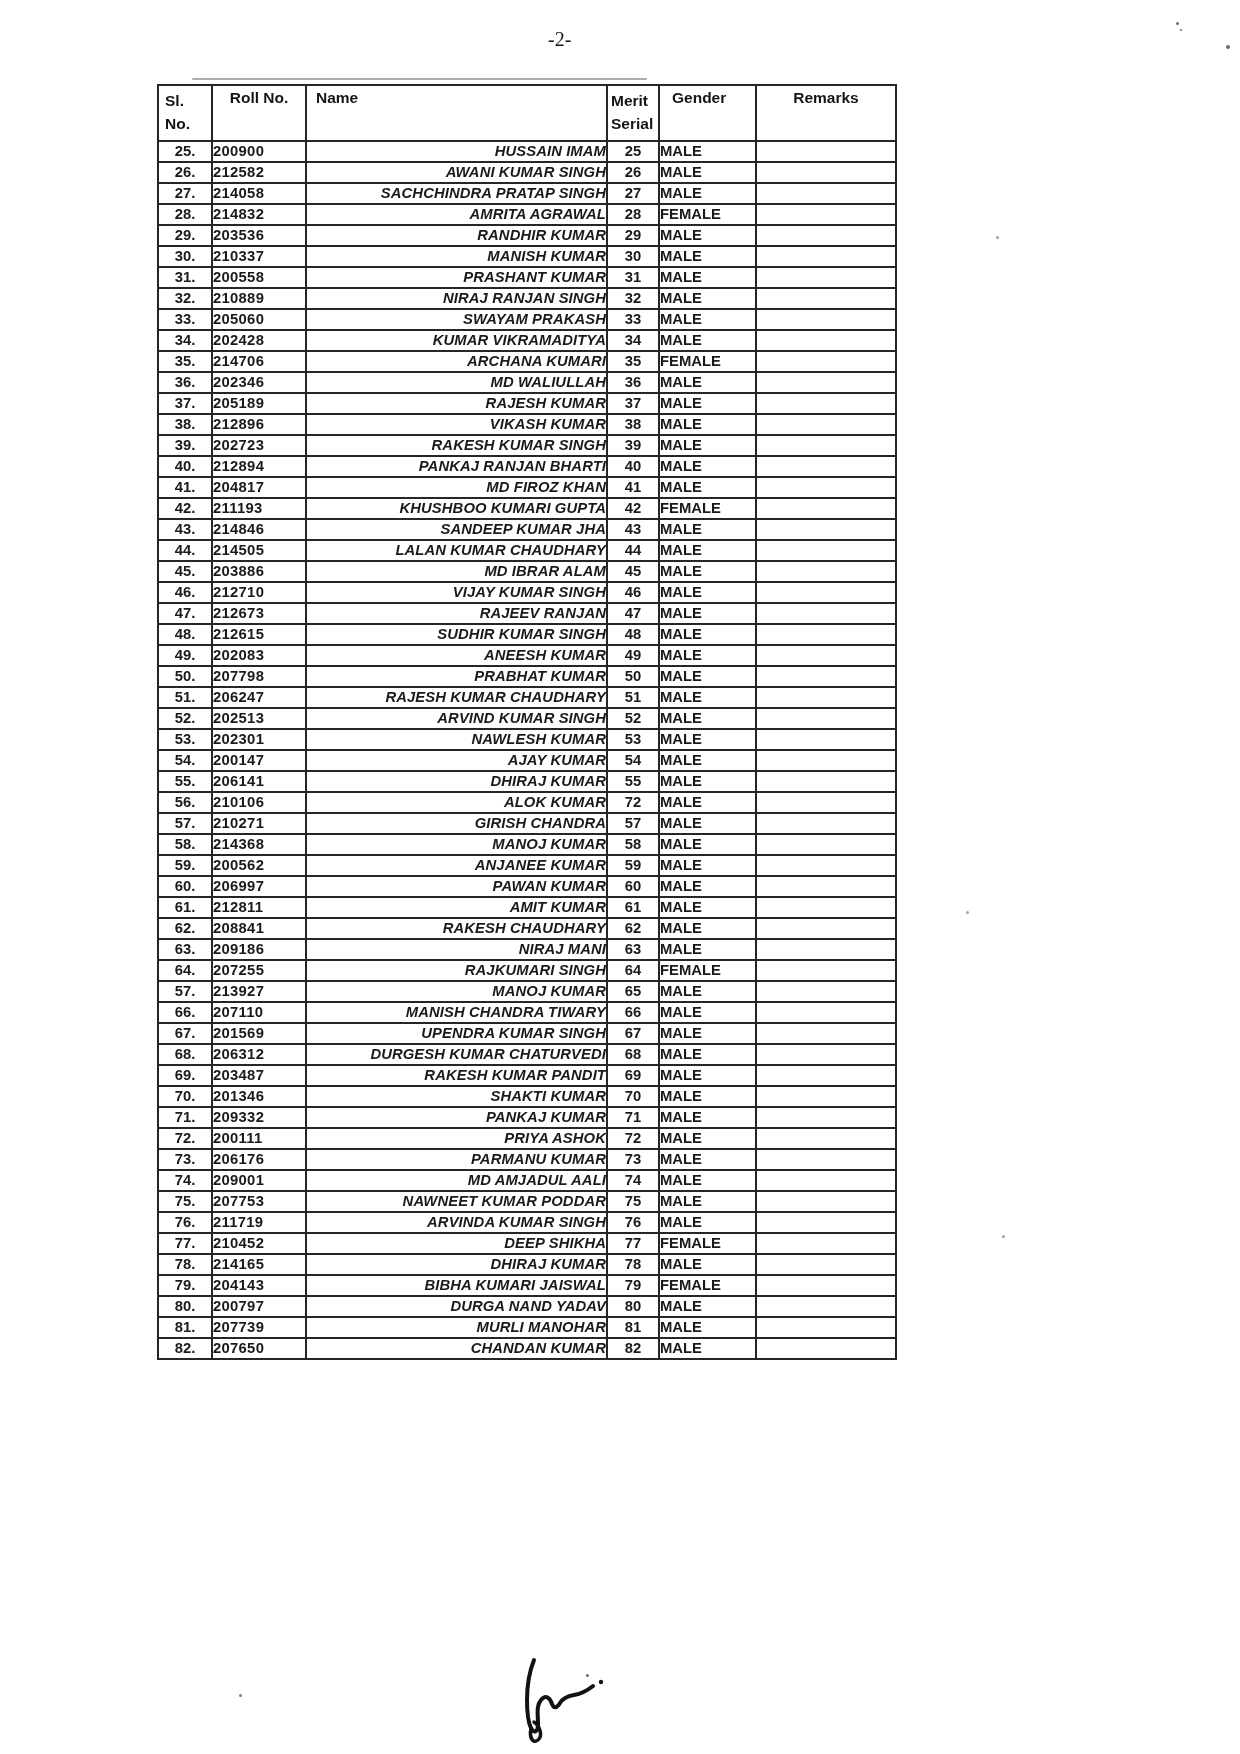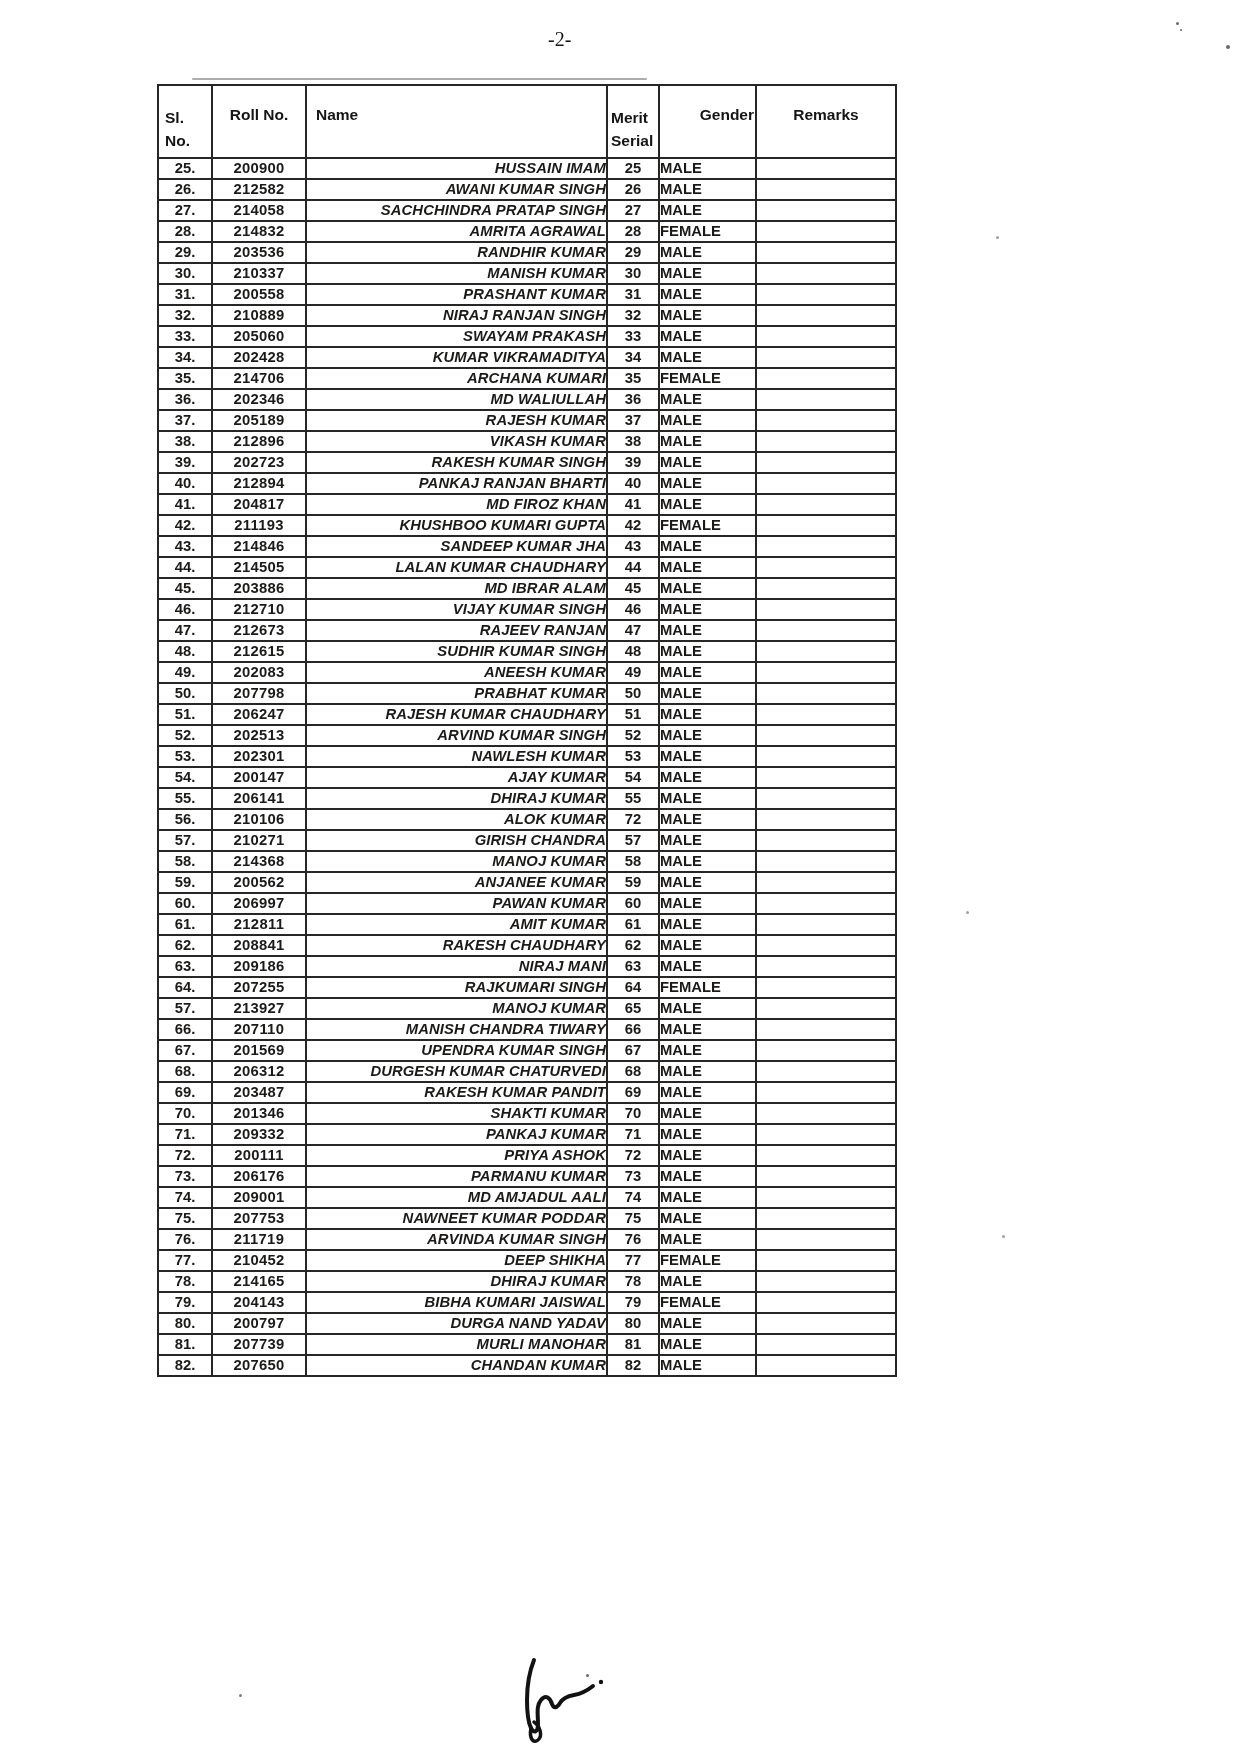--- a/index.html
+++ b/index.html
@@ -45,7 +45,7 @@
     font-size:15.5px;
     font-weight:bold;
     color:#151515;
-    padding-top:20px;
+    padding-top:3px;
   }
   th.h-sl      { text-align:left;  padding-left:6px;  line-height:1.5; }
   th.h-roll    { text-align:center;margin-left:6px; }

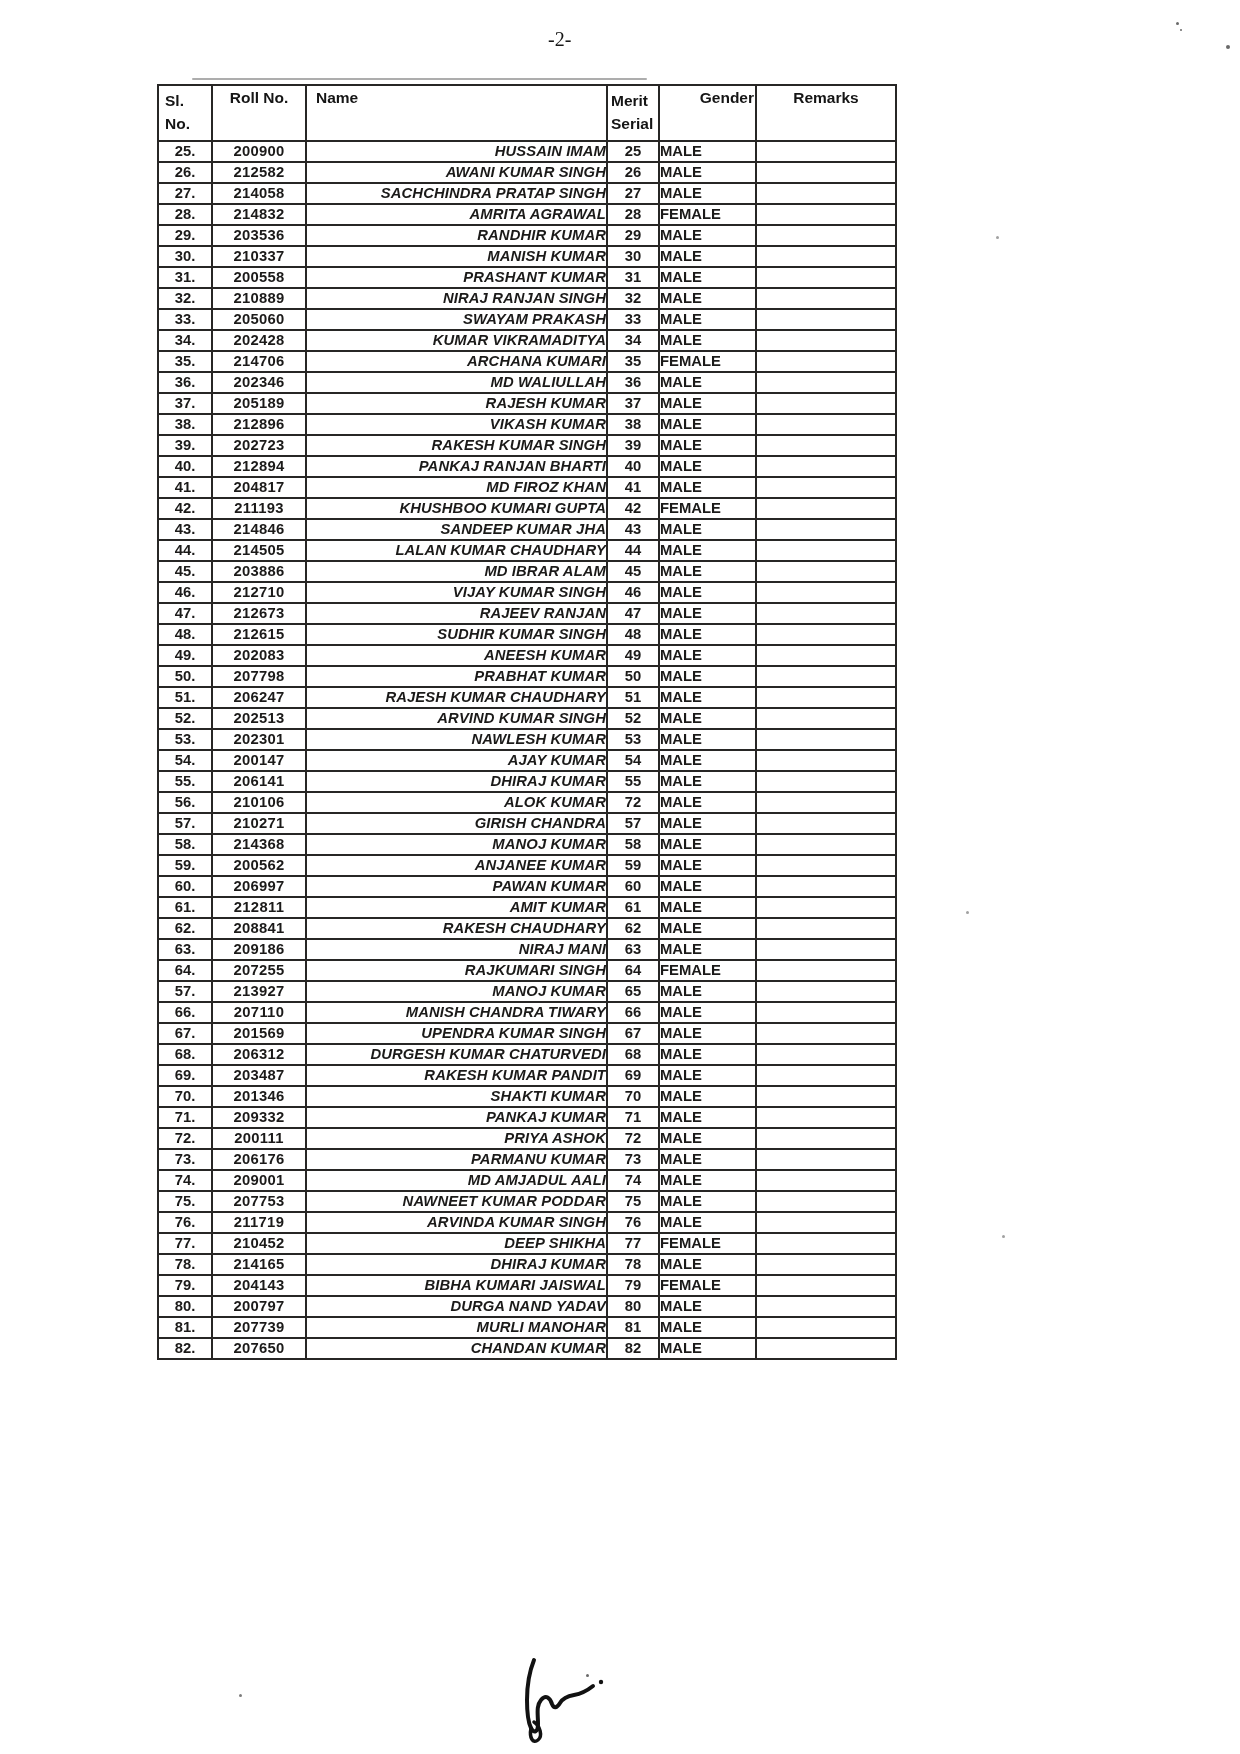--- a/index.html
+++ b/index.html
@@ -51,7 +51,7 @@
   th.h-roll    { text-align:center;margin-left:6px; }
   th.h-name    { text-align:left;  padding-left:9px; }
   th.h-merit   { text-align:left;  padding-left:3px; line-height:1.5; font-size:15px; }
-  th.h-gender  { text-align:right;  padding-left:12px;margin-left:13px; }
+  th.h-gender  { text-align:left;  padding-left:12px;margin-left:13px; }
   th.h-remarks { text-align:center; }
   th .hline { display:block; }
 

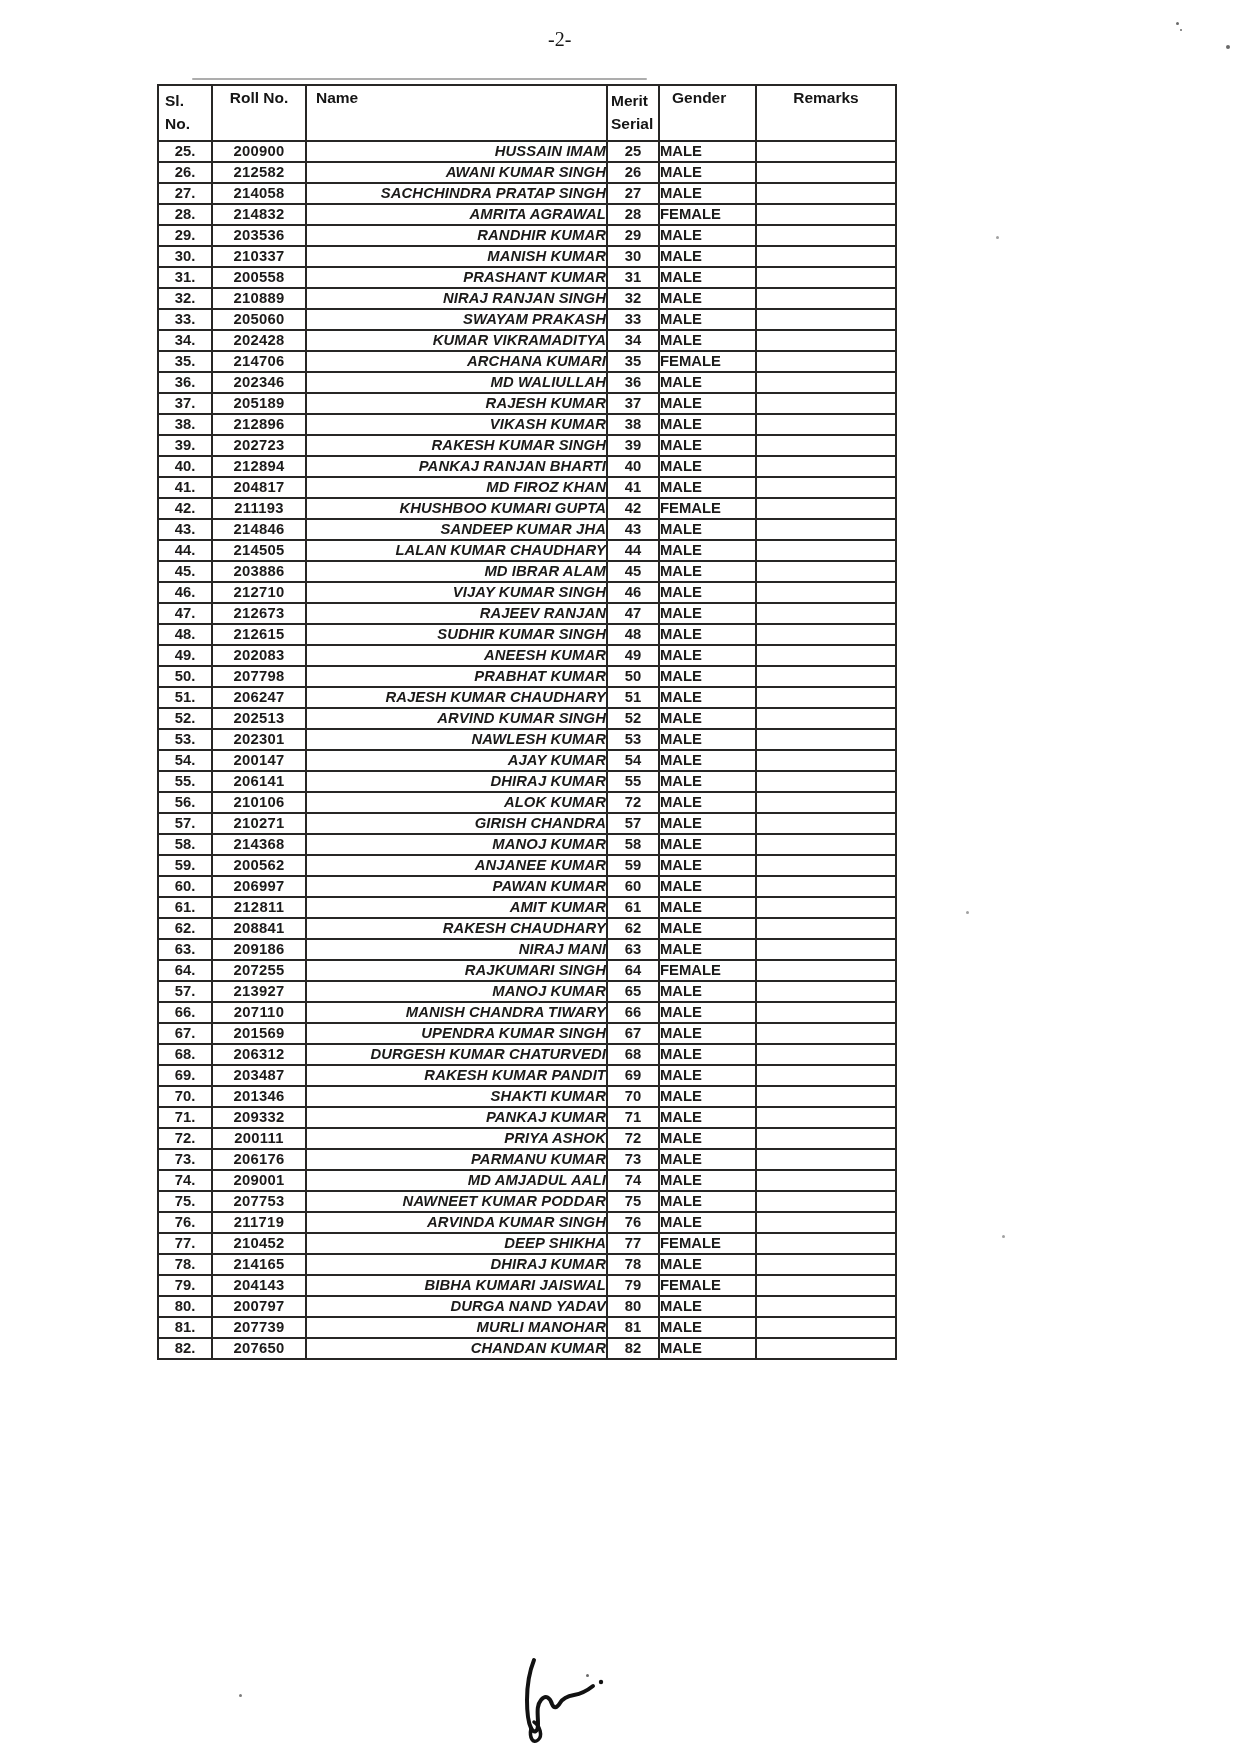--- a/index.html
+++ b/index.html
@@ -65,7 +65,7 @@
     line-height:1;
   }
   td.col-sl     { text-align:center; }
-  td.col-roll   { text-align:center; letter-spacing:.3px; }
+  td.col-roll   { letter-spacing:.3px; }
   td.col-name   { text-align:right; padding-left:9px; letter-spacing:.1px;font-style:italic; }
   td.col-merit  { text-align:center; }
   td.col-gender { text-align:left; padding-left:12px; }

